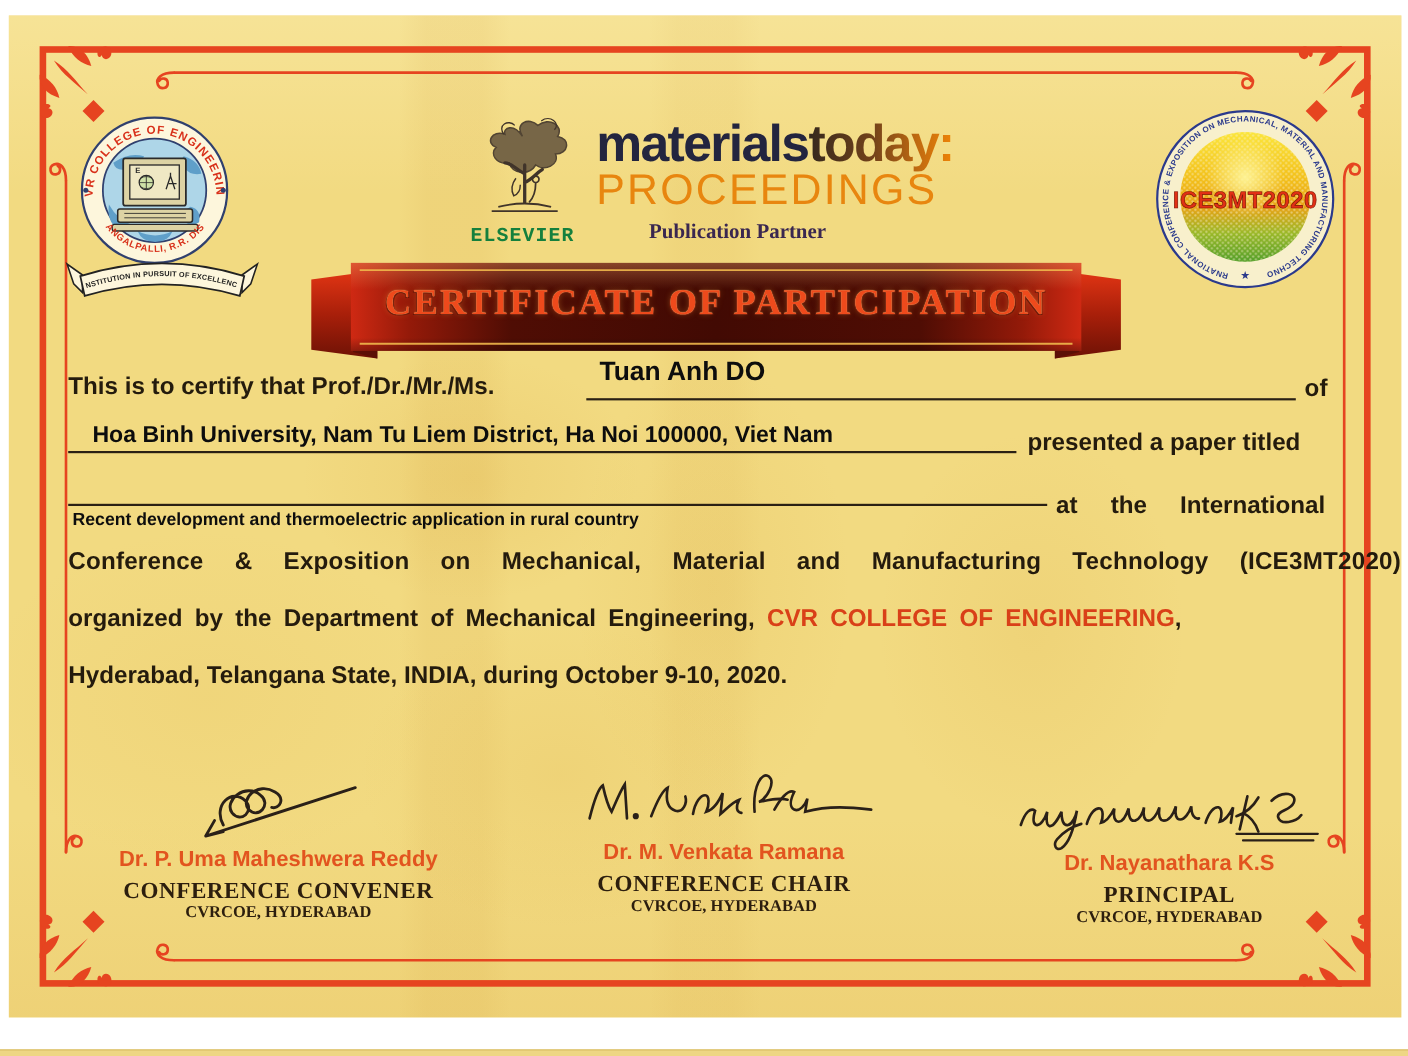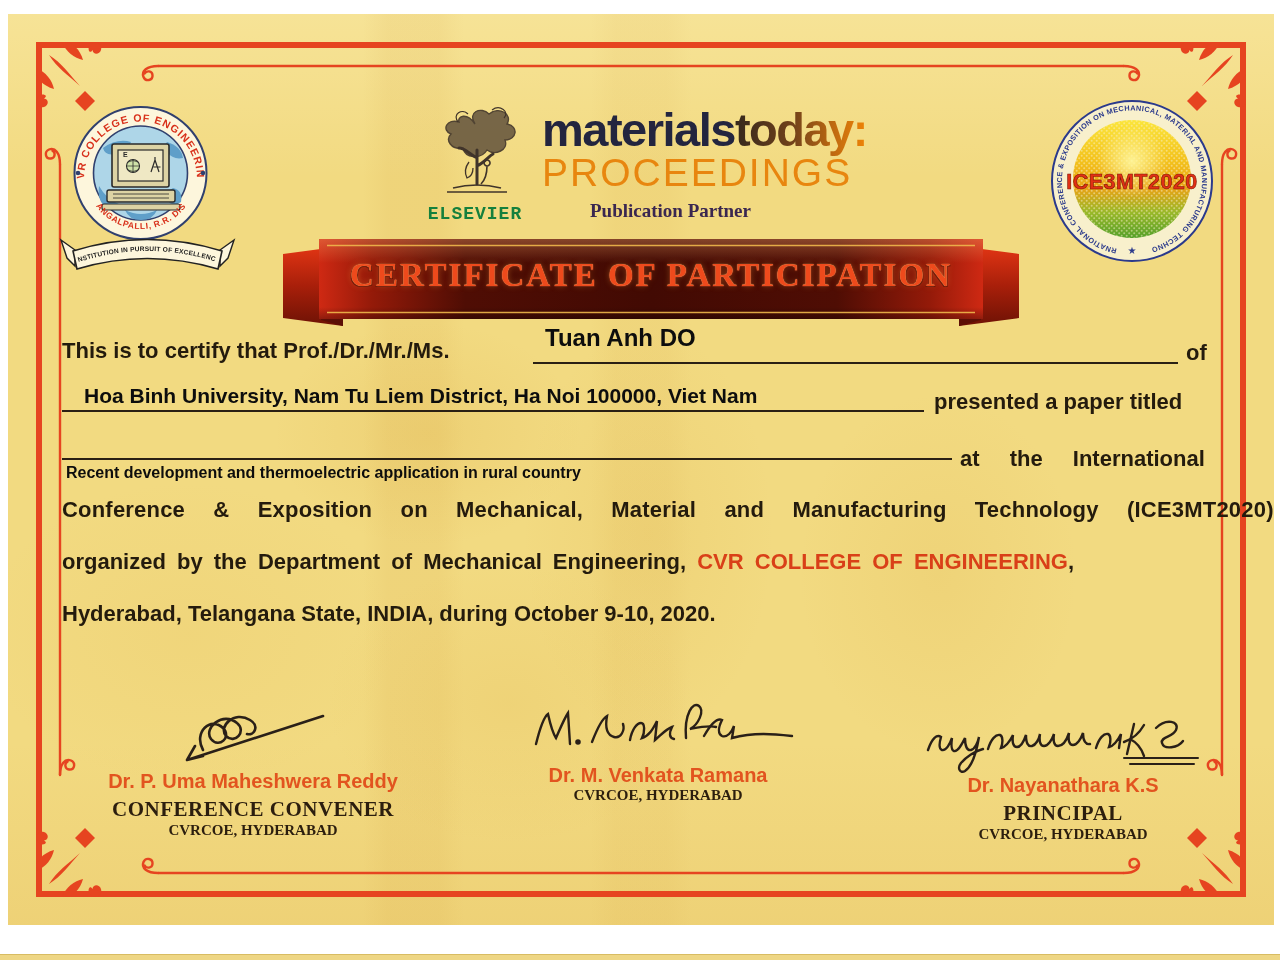--- a/index.html
+++ b/index.html
@@ -298,6 +298,7 @@
         </g>
       </svg>
       <div class="sig-name">Dr. M. Venkata Ramana</div>
+      <div class="sig-role">CONFERENCE CHAIR</div>
       <div class="sig-org">CVRCOE, HYDERABAD</div>
     </div>
 

